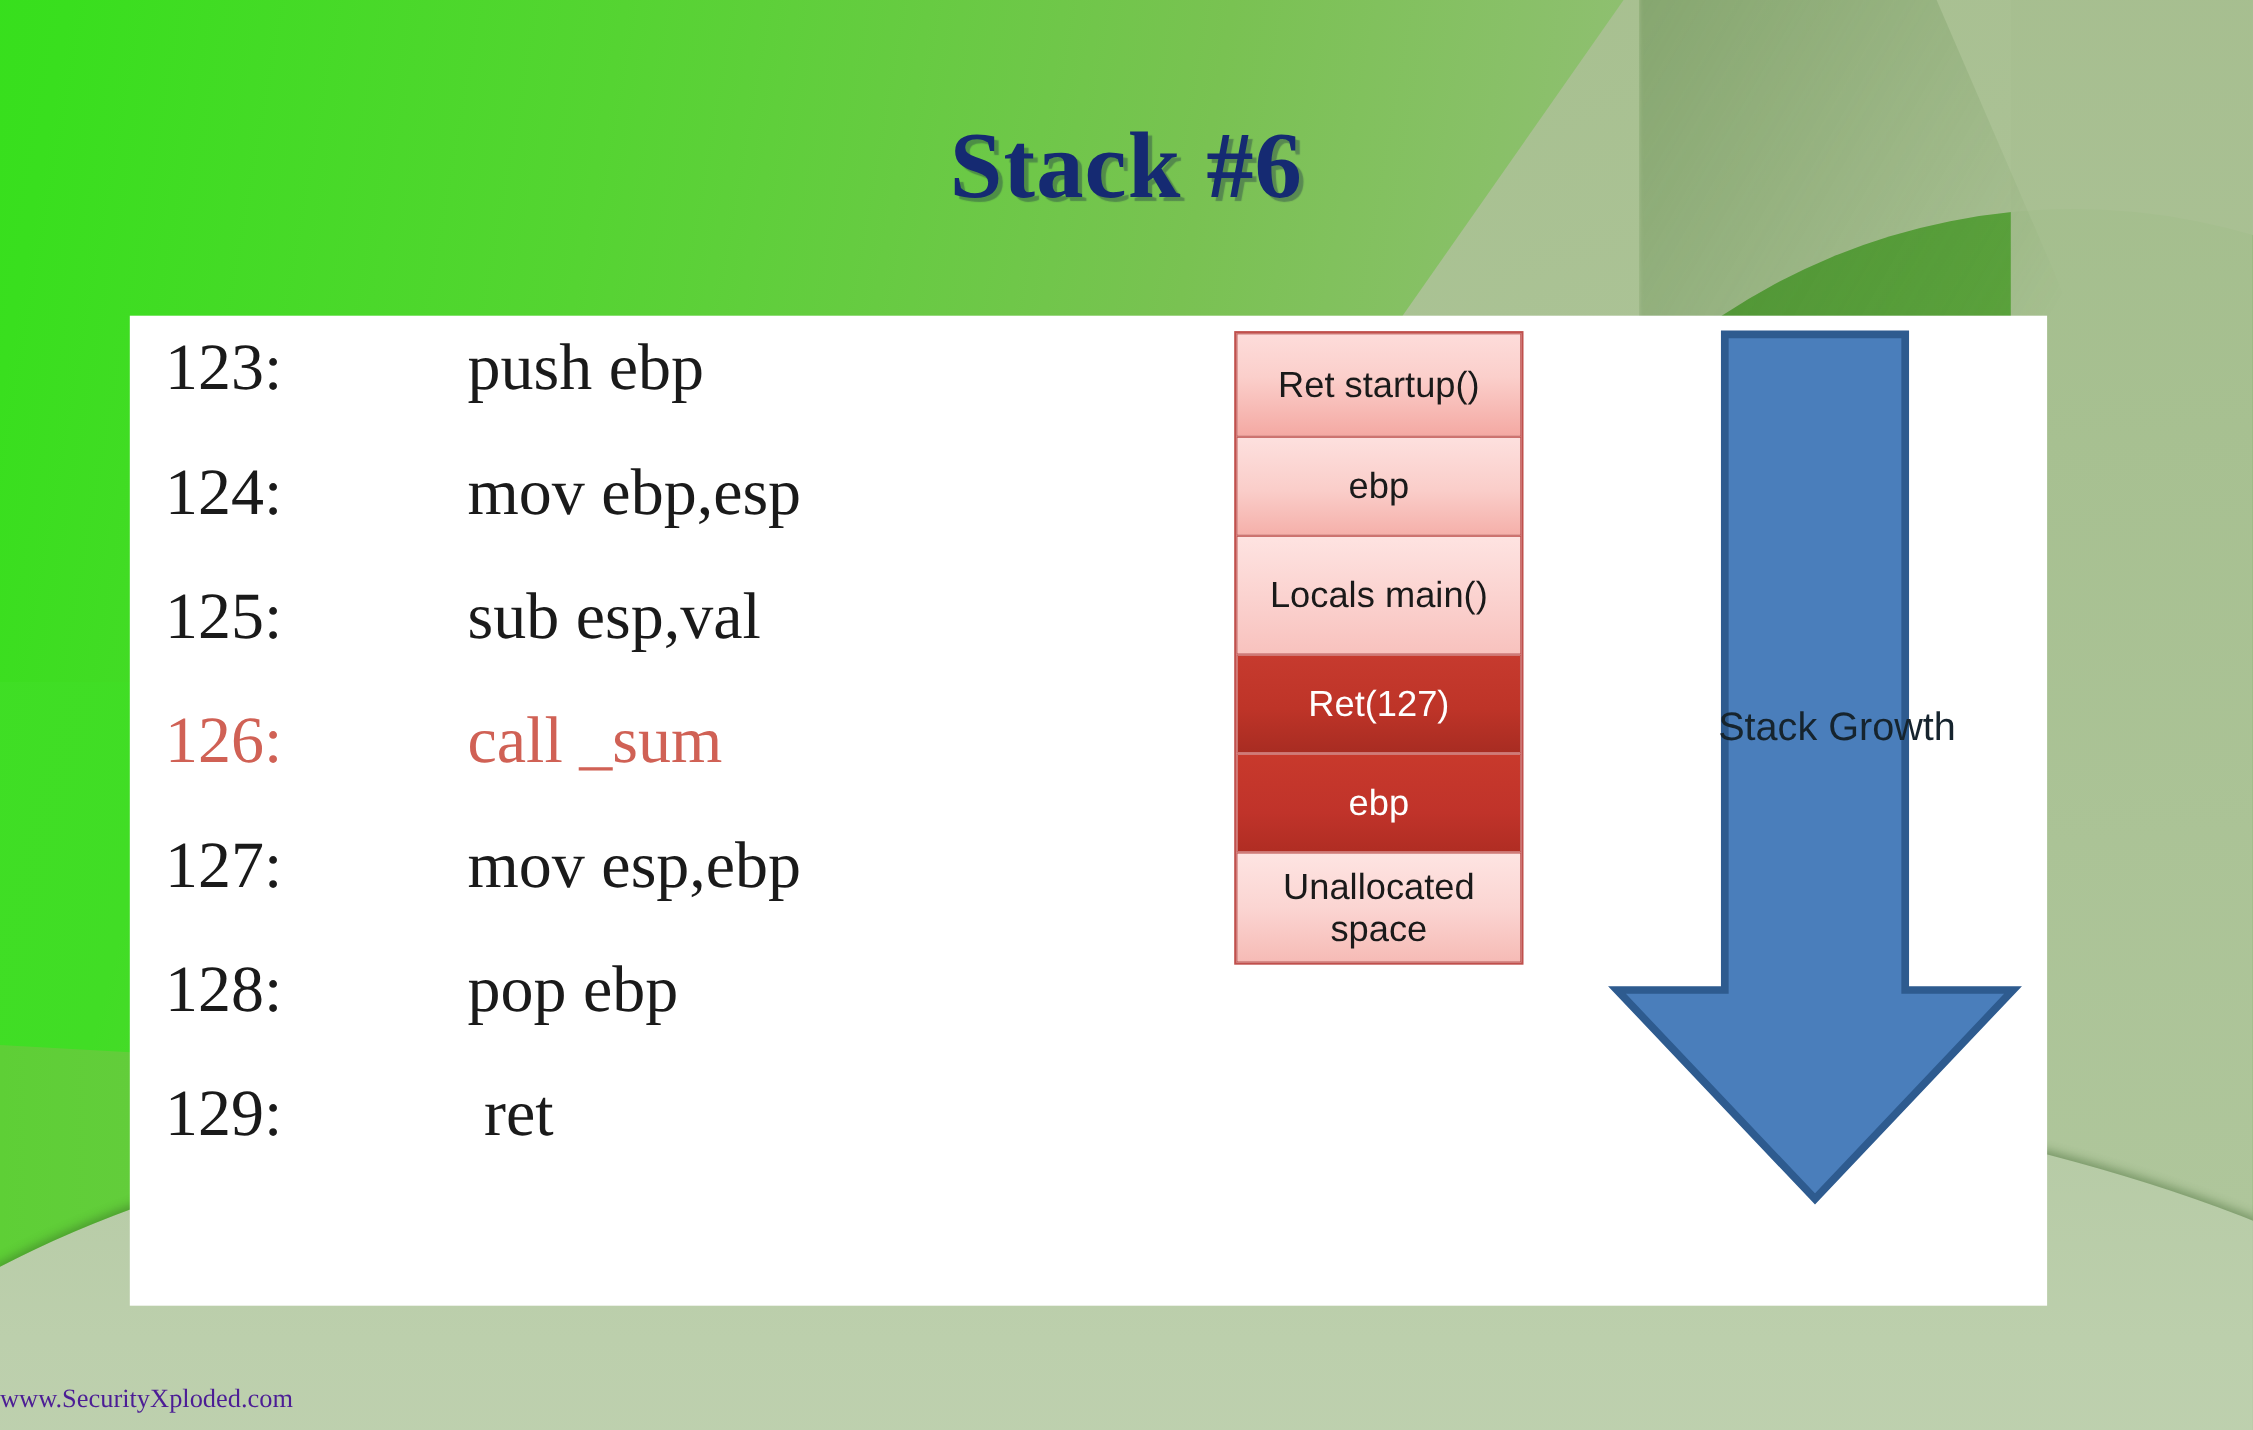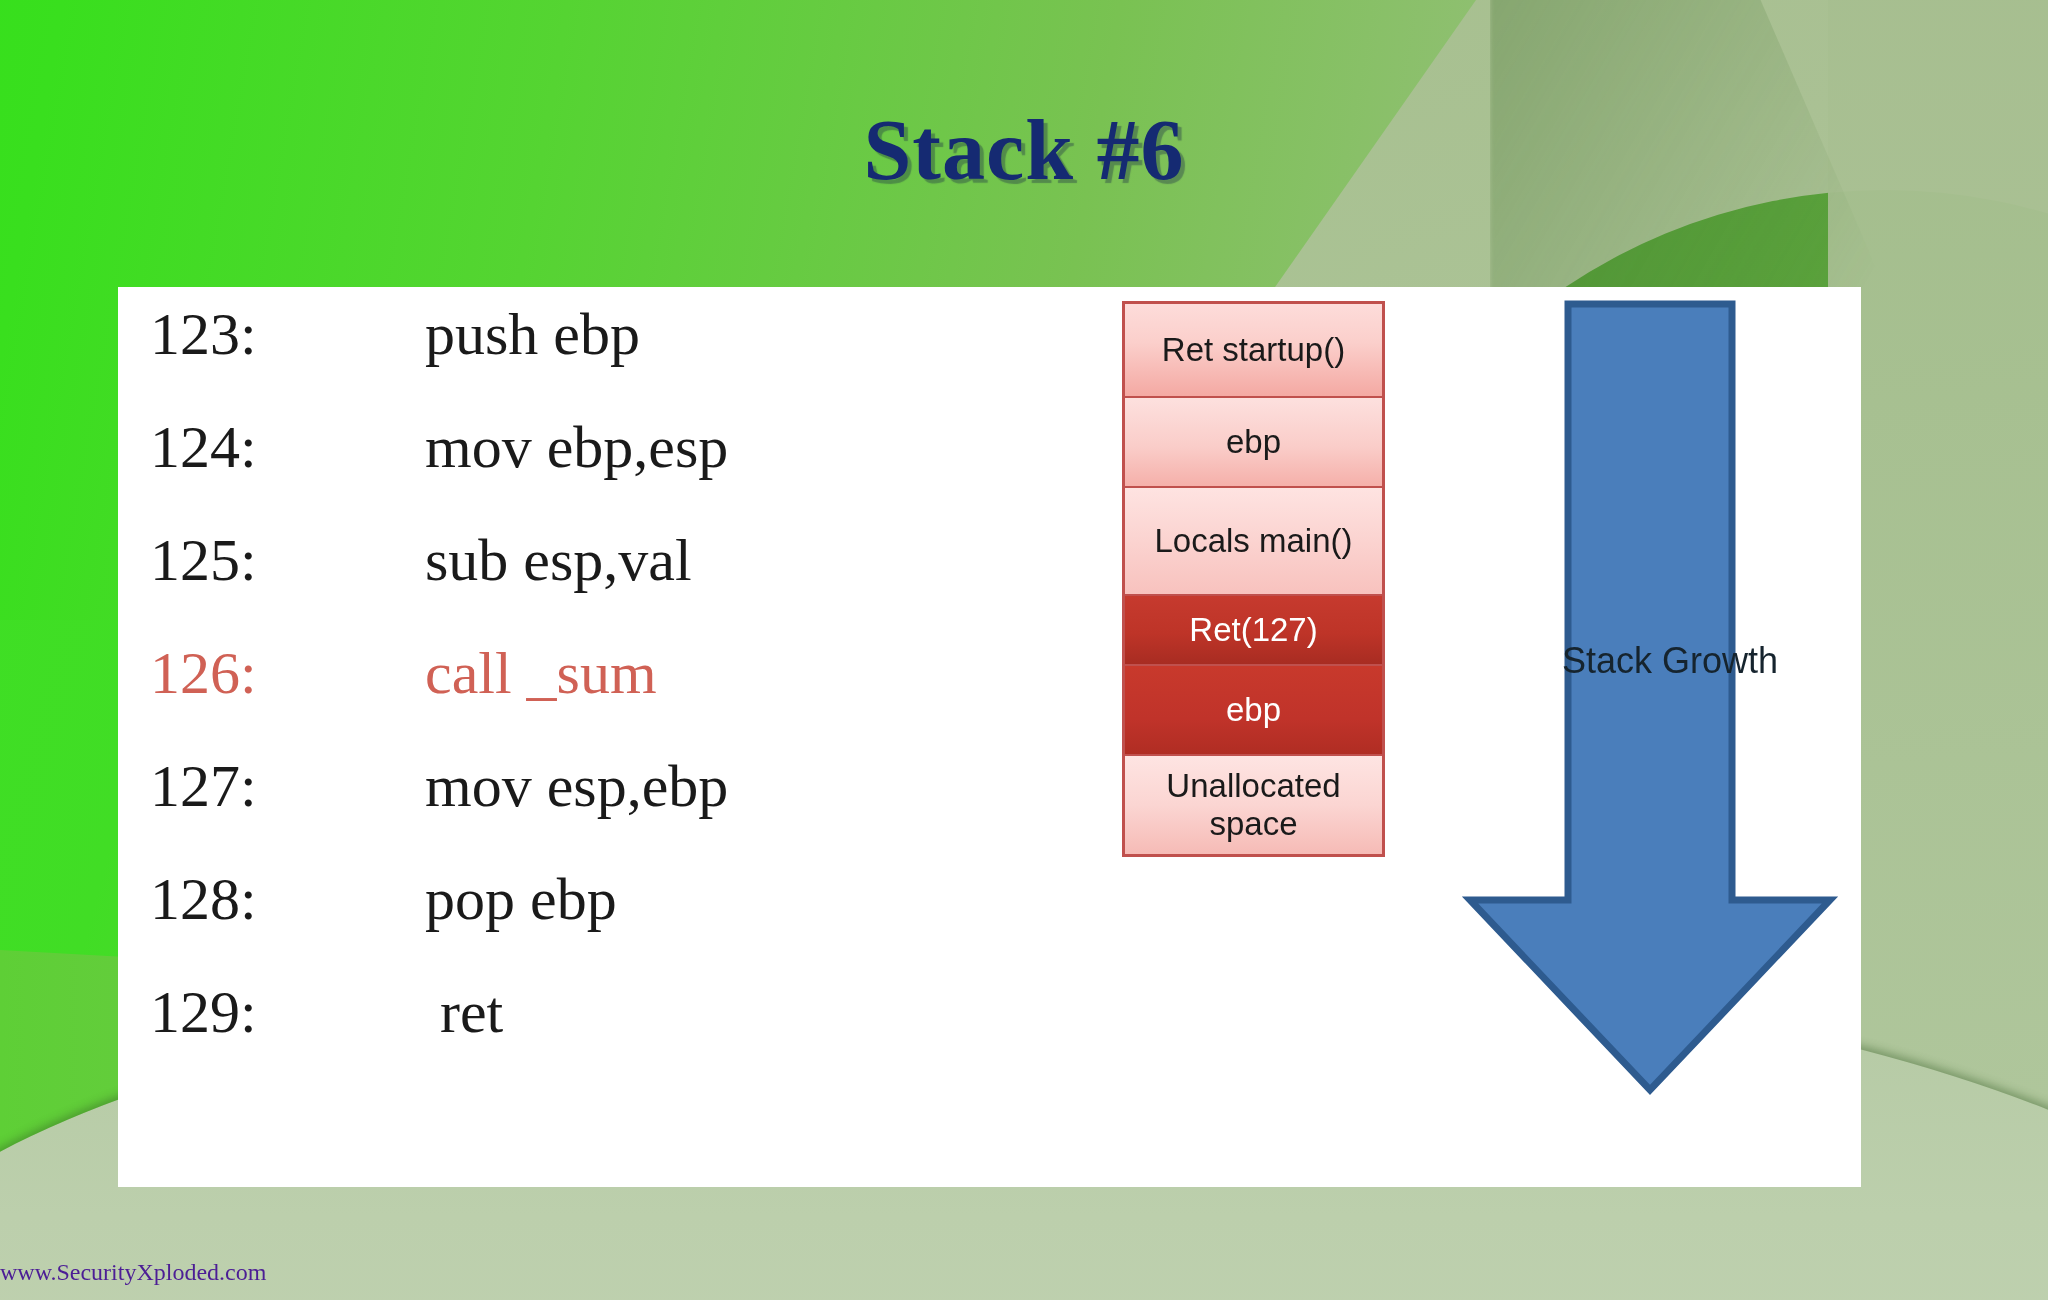--- a/index.html
+++ b/index.html
@@ -201,7 +201,7 @@
       <div class="blk light" style="height: 94px;">Ret startup()</div>
       <div class="blk light2" style="height: 90px;">ebp</div>
       <div class="blk light3" style="height: 108px;">Locals main()</div>
-      <div class="blk dark" style="height: 70px;">Ret(127)</div>
+      <div class="blk dark" style="height: 90px;">Ret(127)</div>
       <div class="blk dark2" style="height: 90px;">ebp</div>
       <div class="blk light4" style="height: 100px;">Unallocated space</div>
     </div>

